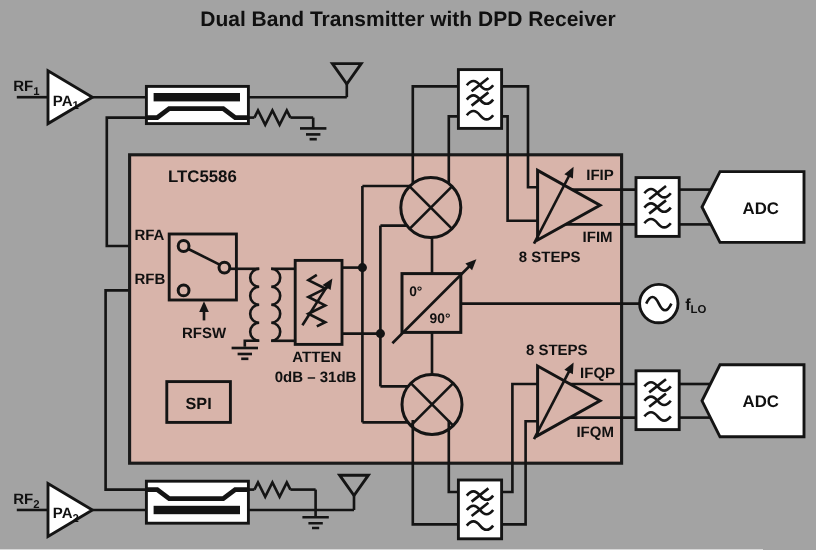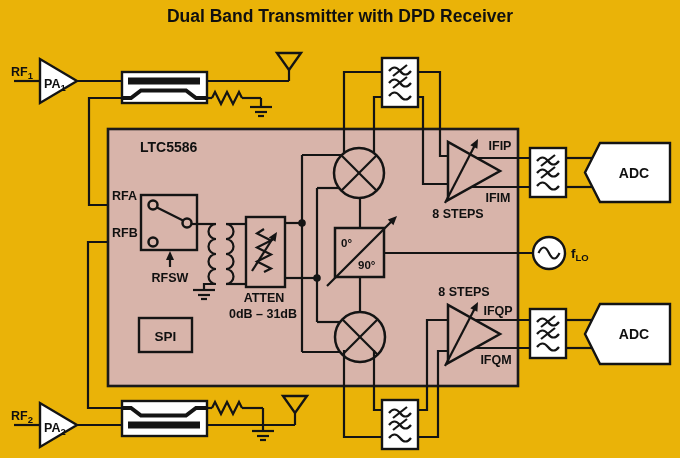--- a/index.html
+++ b/index.html
@@ -3,7 +3,7 @@
 <meta charset="utf-8">
 <style>
   html,body{margin:0;padding:0;background:#ffffff;}
-  #stage{position:relative;width:680px;height:458px;background:#eab308;overflow:hidden;}
+  #stage{position:relative;width:680px;height:458px;background:#a3a3a3;overflow:hidden;}
   svg{position:absolute;left:0;top:0;}
   text{font-family:"Liberation Sans","DejaVu Sans",sans-serif;font-weight:bold;fill:#101010;}
   .t17{font-size:17.5px;}

